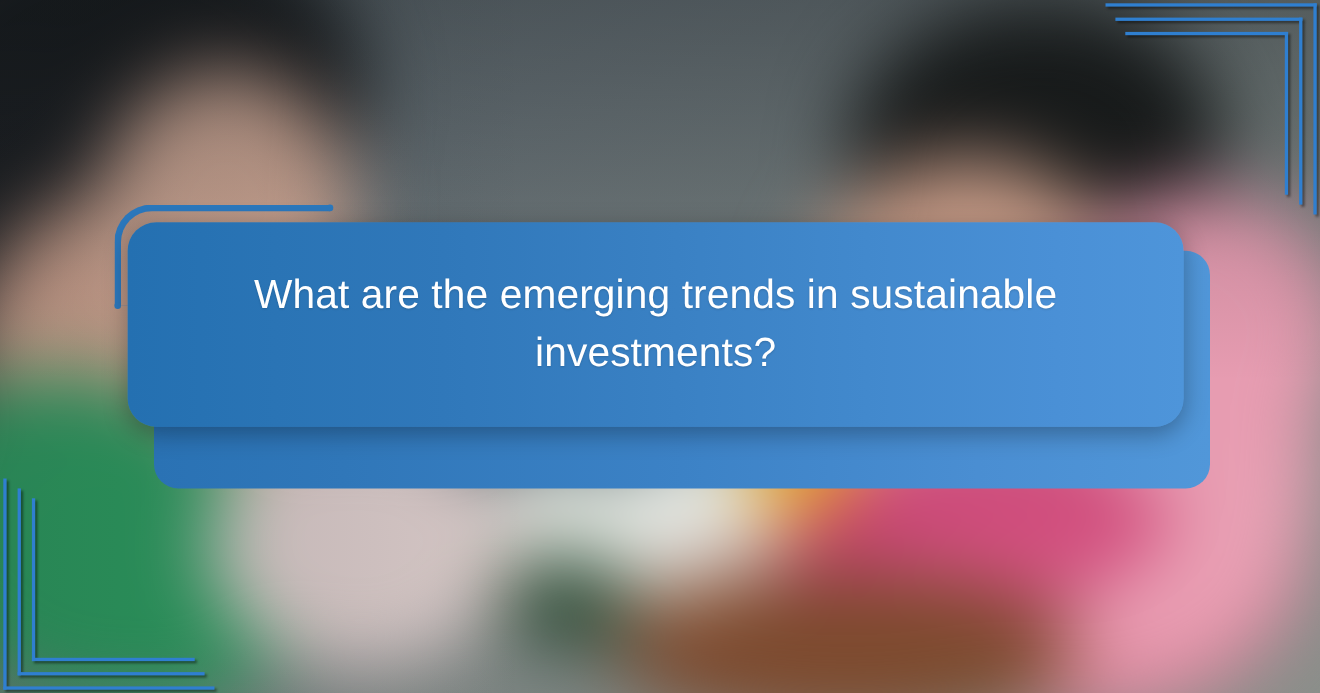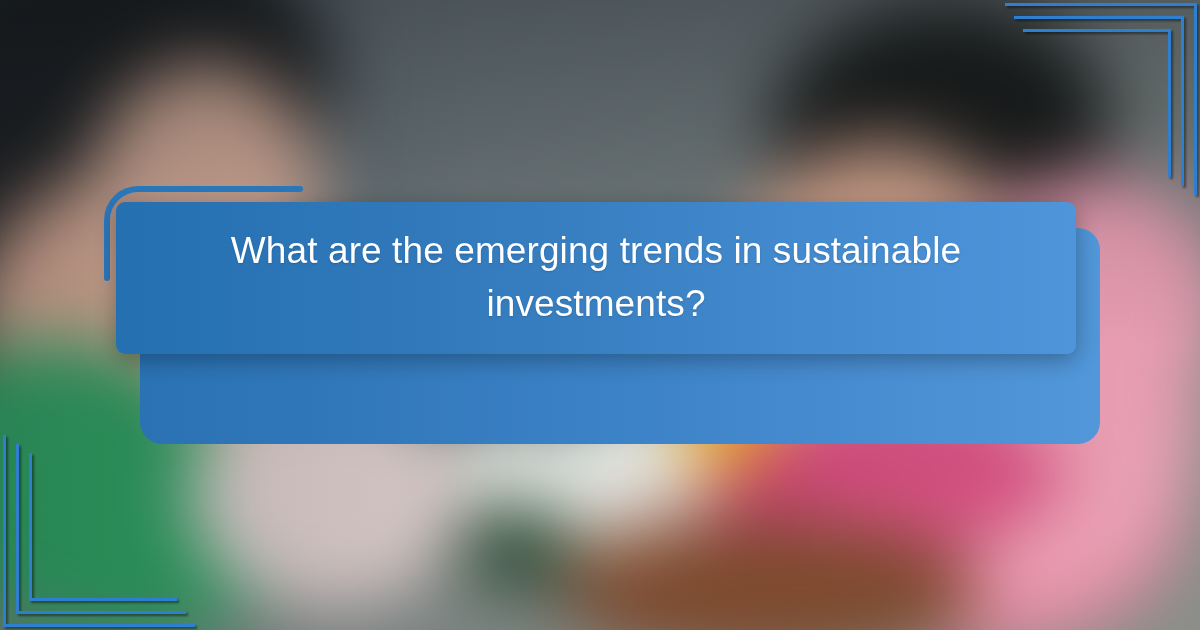--- a/index.html
+++ b/index.html
@@ -166,8 +166,8 @@
     left: 116px;
     top: 202px;
     width: 960px;
-    height: 152px;
-    border-radius: 9px;
+    height: 186px;
+    border-radius: 26px;
     background: linear-gradient(90deg, #2470b1 0%, #2a74b5 14%, #3078ba 30%, #3a81c4 52%, #4289cd 70%, #4a90d6 88%, #4e95da 100%);
     box-shadow: 0 6px 22px rgba(0,0,0,.30);
     z-index: 6;

